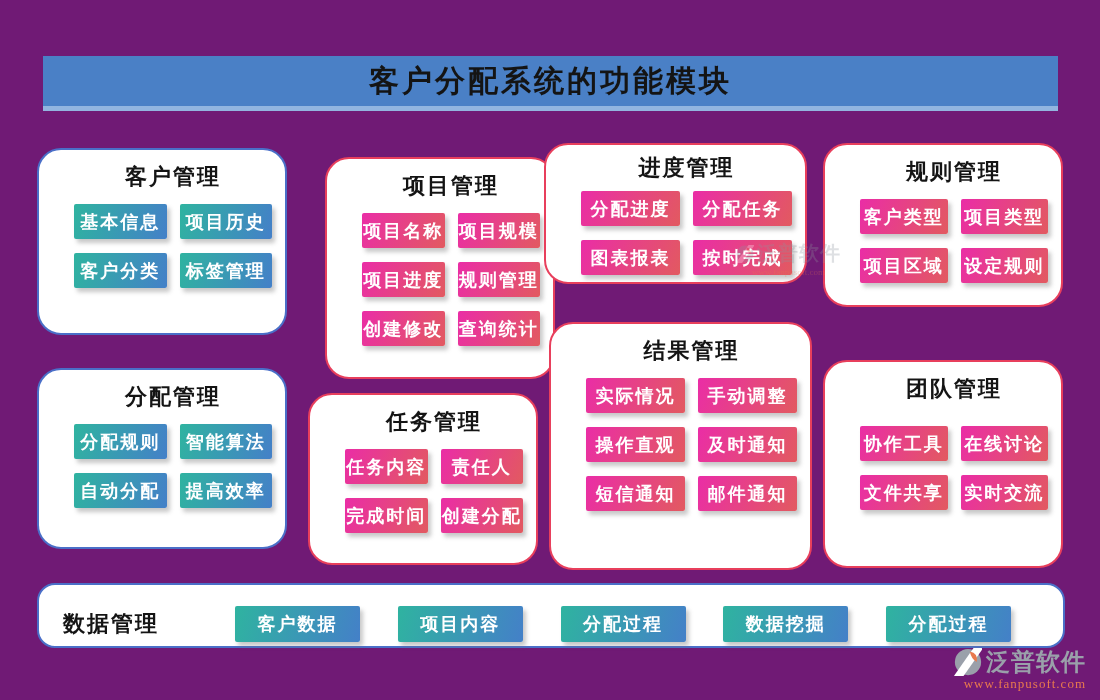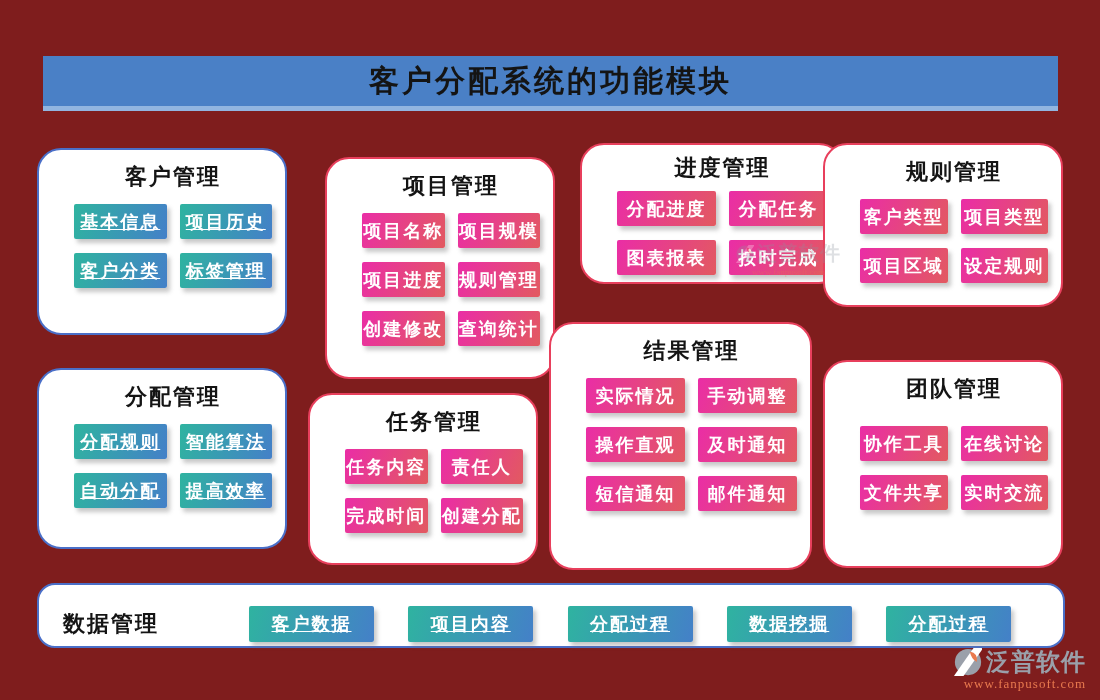--- a/index.html
+++ b/index.html
@@ -11,7 +11,7 @@
     --logo-gray:#9AA0AA; --logo-orange:#E8794E;
   }
   html,body{margin:0;padding:0;background:#fff;}
-  .stage{position:relative;width:1100px;height:700px;background:#7f1d1d;overflow:hidden;
+  .stage{position:relative;width:1100px;height:700px;background:#701a75;overflow:hidden;
          font-family:"Liberation Serif","DejaVu Serif",serif;}
   .banner{position:absolute;left:43px;top:56px;width:1015px;height:50px;
           background:var(--banner-blue);border-bottom:5px solid var(--banner-edge);

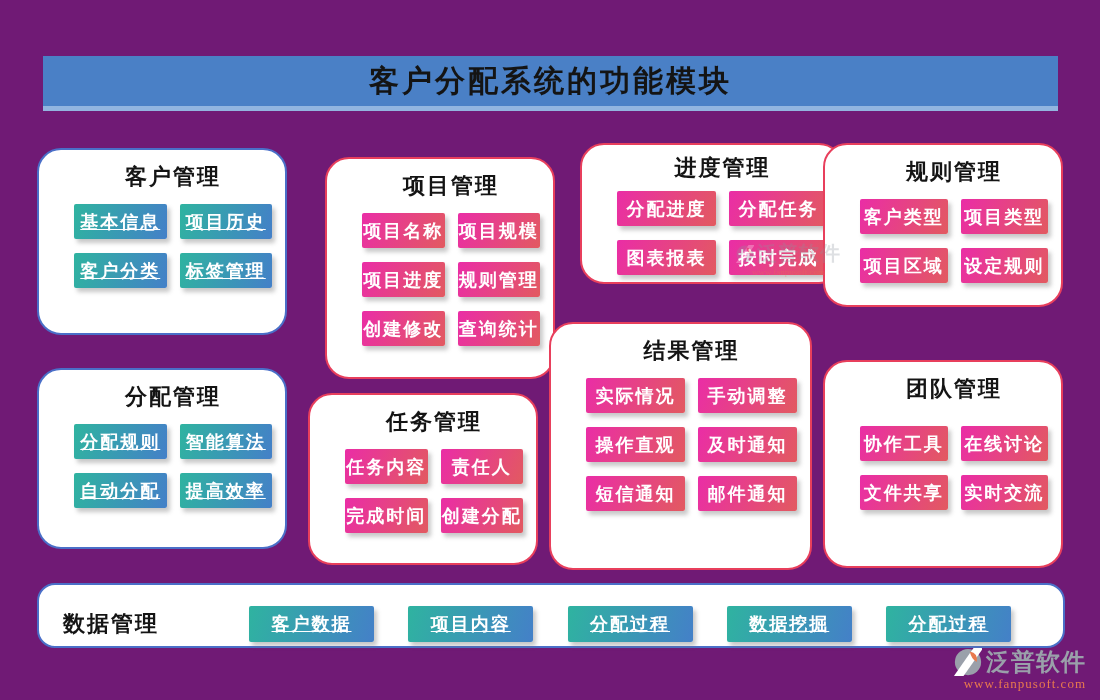--- a/index.html
+++ b/index.html
@@ -78,7 +78,7 @@
     </div>
   </div>
 
-  <div class="panel red compact" style="left:580px;top:143px;width:263px;height:141px;">
+  <div class="panel red compact" style="left:544px;top:143px;width:263px;height:141px;">
     <div class="panel-title">进度管理</div>
     <div class="btn-grid">
       <div class="btn pink">分配进度</div>

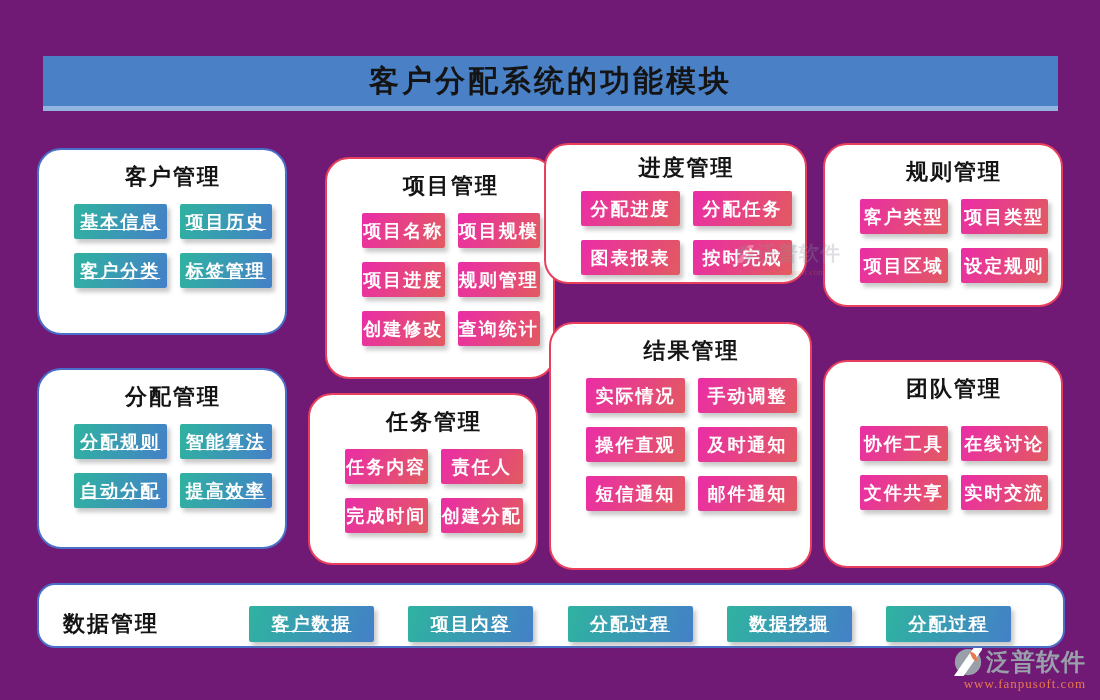--- a/index.html
+++ b/index.html
@@ -29,7 +29,7 @@
   .btn{height:35px;display:flex;align-items:center;justify-content:center;
        color:var(--button-text);font-size:18px;font-weight:bold;letter-spacing:2px;
        box-shadow:3px 4px 4px rgba(110,110,110,.38);border-radius:2px;cursor:pointer;}
-  .btn.teal{background:linear-gradient(105deg,var(--teal-grad-start),var(--teal-grad-end));text-decoration:underline;}
+  .btn.teal{background:linear-gradient(105deg,var(--teal-grad-start),var(--teal-grad-end));}
   .btn.pink{background:linear-gradient(115deg,var(--pink-grad-start),var(--pink-grad-end));}
   .data-bar{position:absolute;left:37px;top:583px;width:1028px;height:65px;
             border:2px solid var(--blue-border);border-radius:18px;background:#fff;

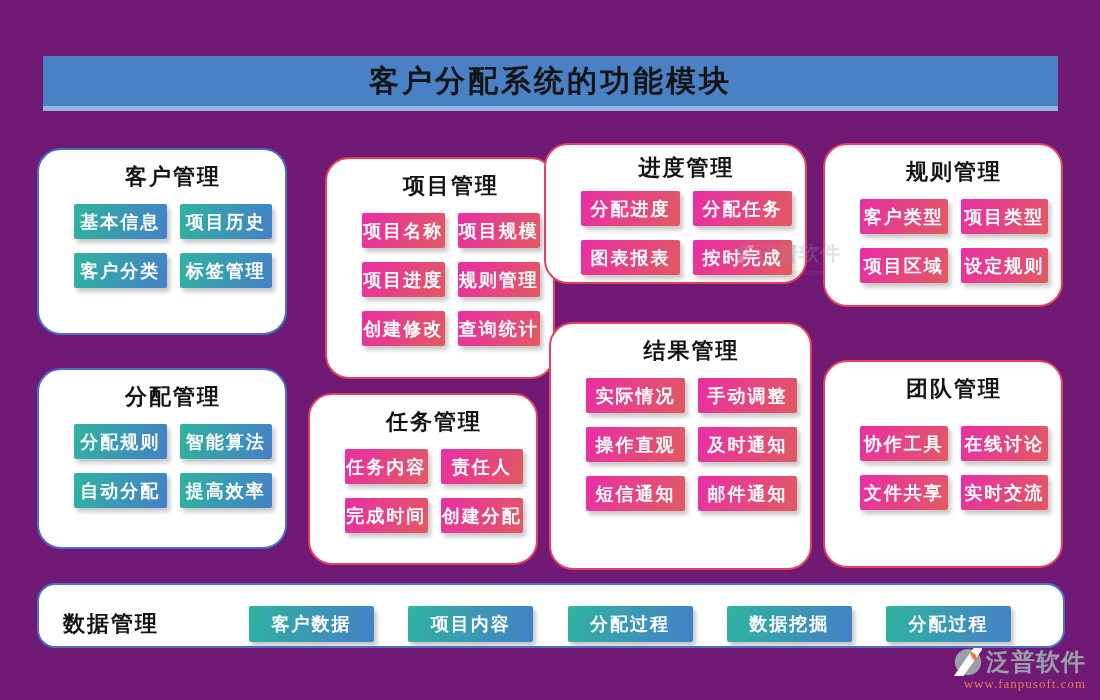--- a/index.html
+++ b/index.html
@@ -36,7 +36,7 @@
             display:flex;align-items:center;box-sizing:border-box;padding:16px 52px 0 24px;}
   .data-bar-title{font-size:22px;font-weight:bold;color:var(--title-text);letter-spacing:2px;white-space:nowrap;}
   .data-bar-buttons{flex:1;display:flex;justify-content:space-between;margin-left:76px;}
-  .data-bar .btn{width:125px;height:36px;margin-left:14px;}
+  .data-bar .btn{width:125px;height:36px;}
   .watermark{position:absolute;left:736px;top:240px;opacity:.28;display:flex;flex-direction:column;
              align-items:center;pointer-events:none;}
   .watermark .wm-row{display:flex;align-items:center;gap:3px;}

